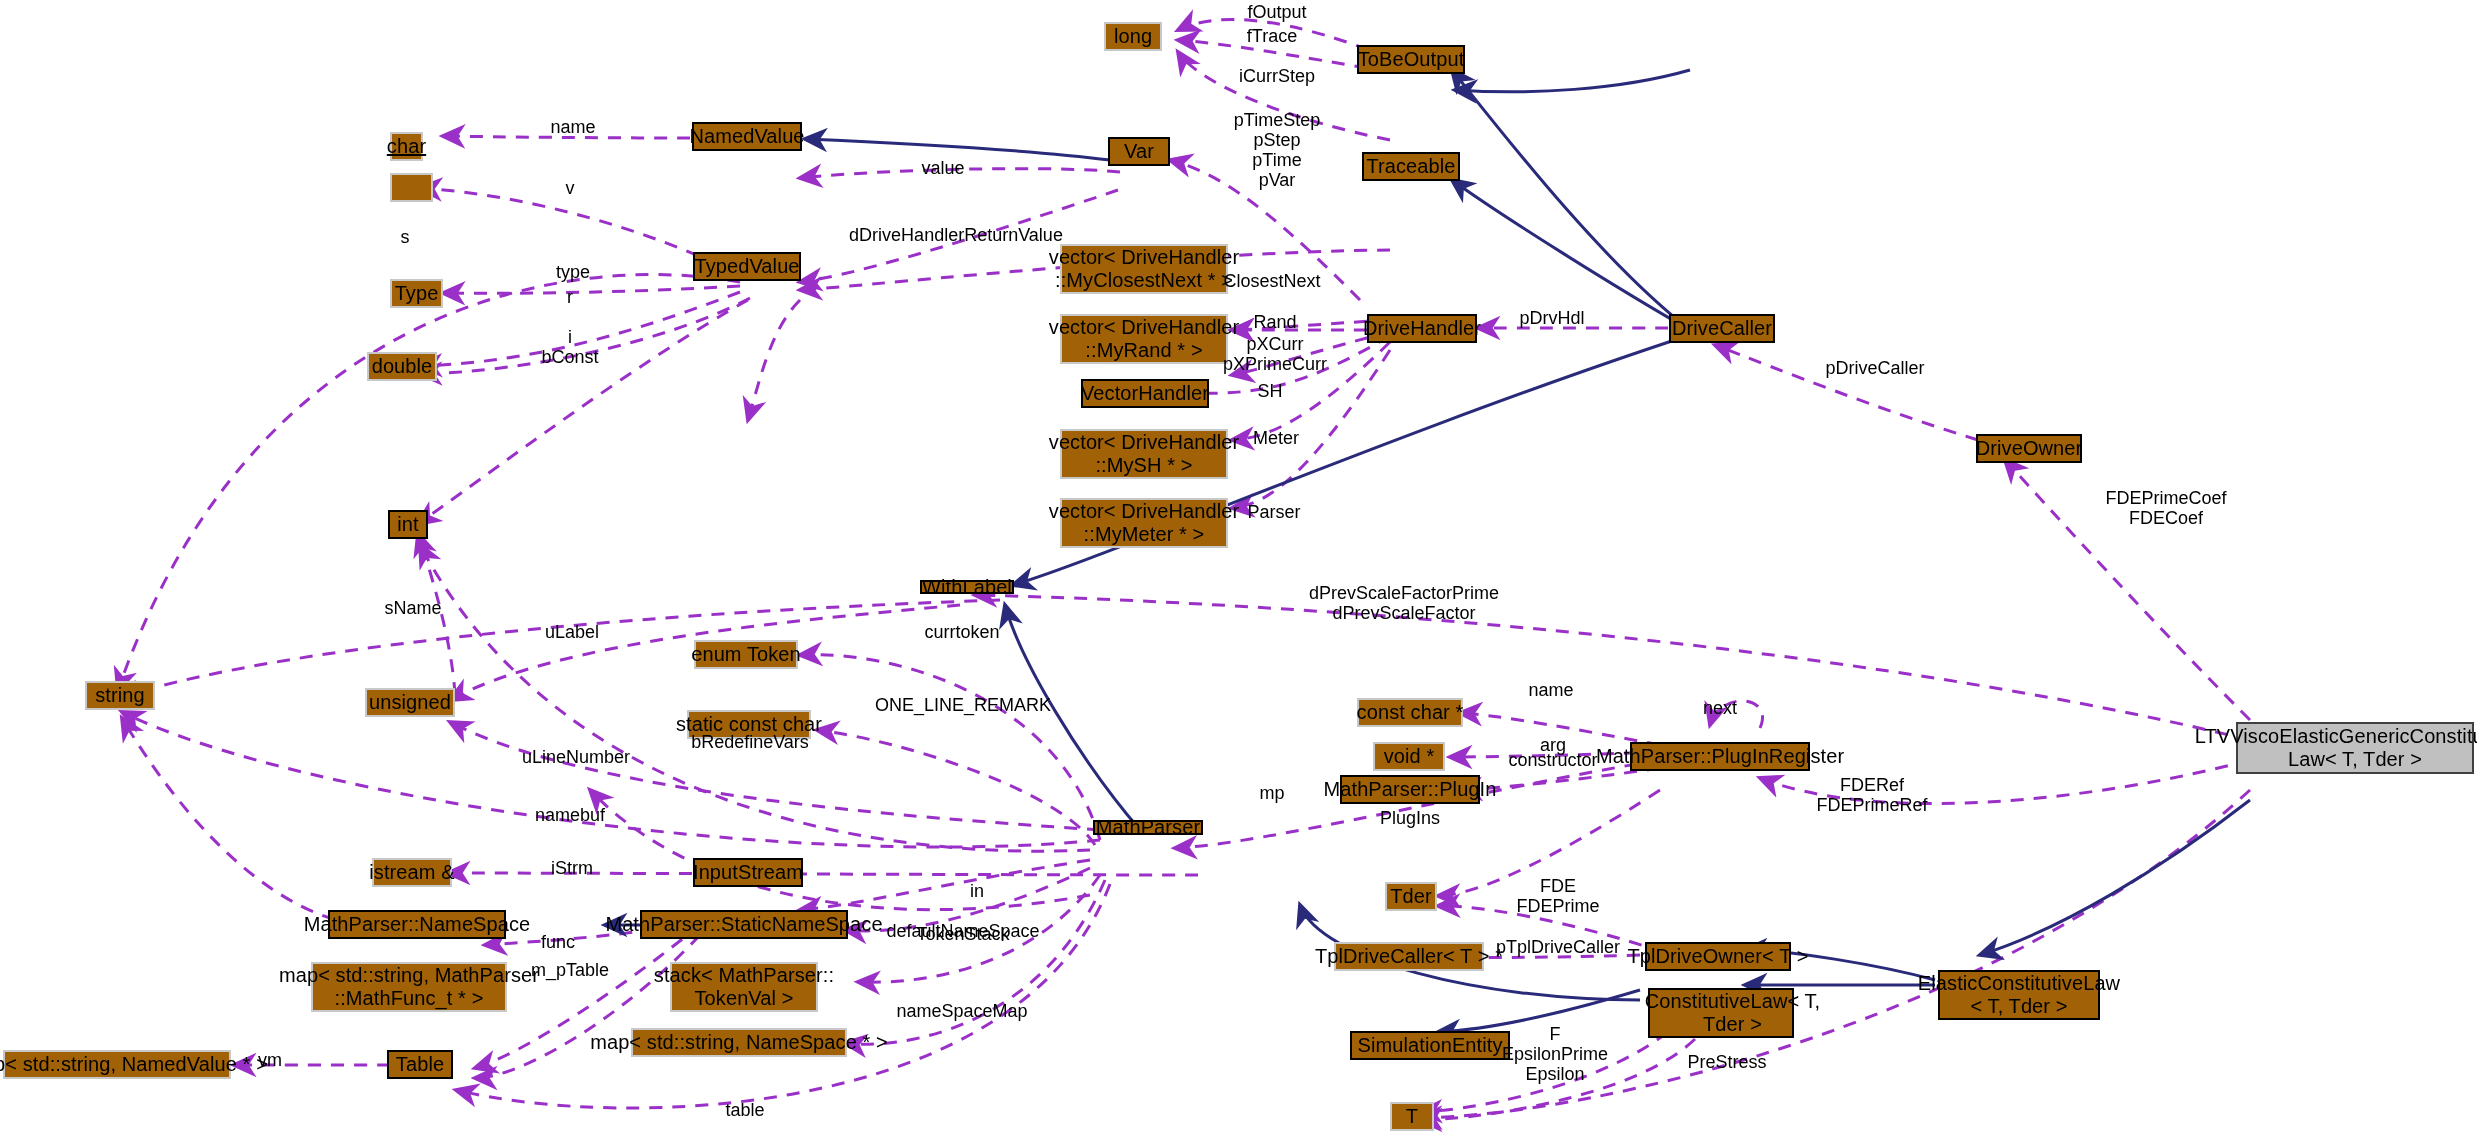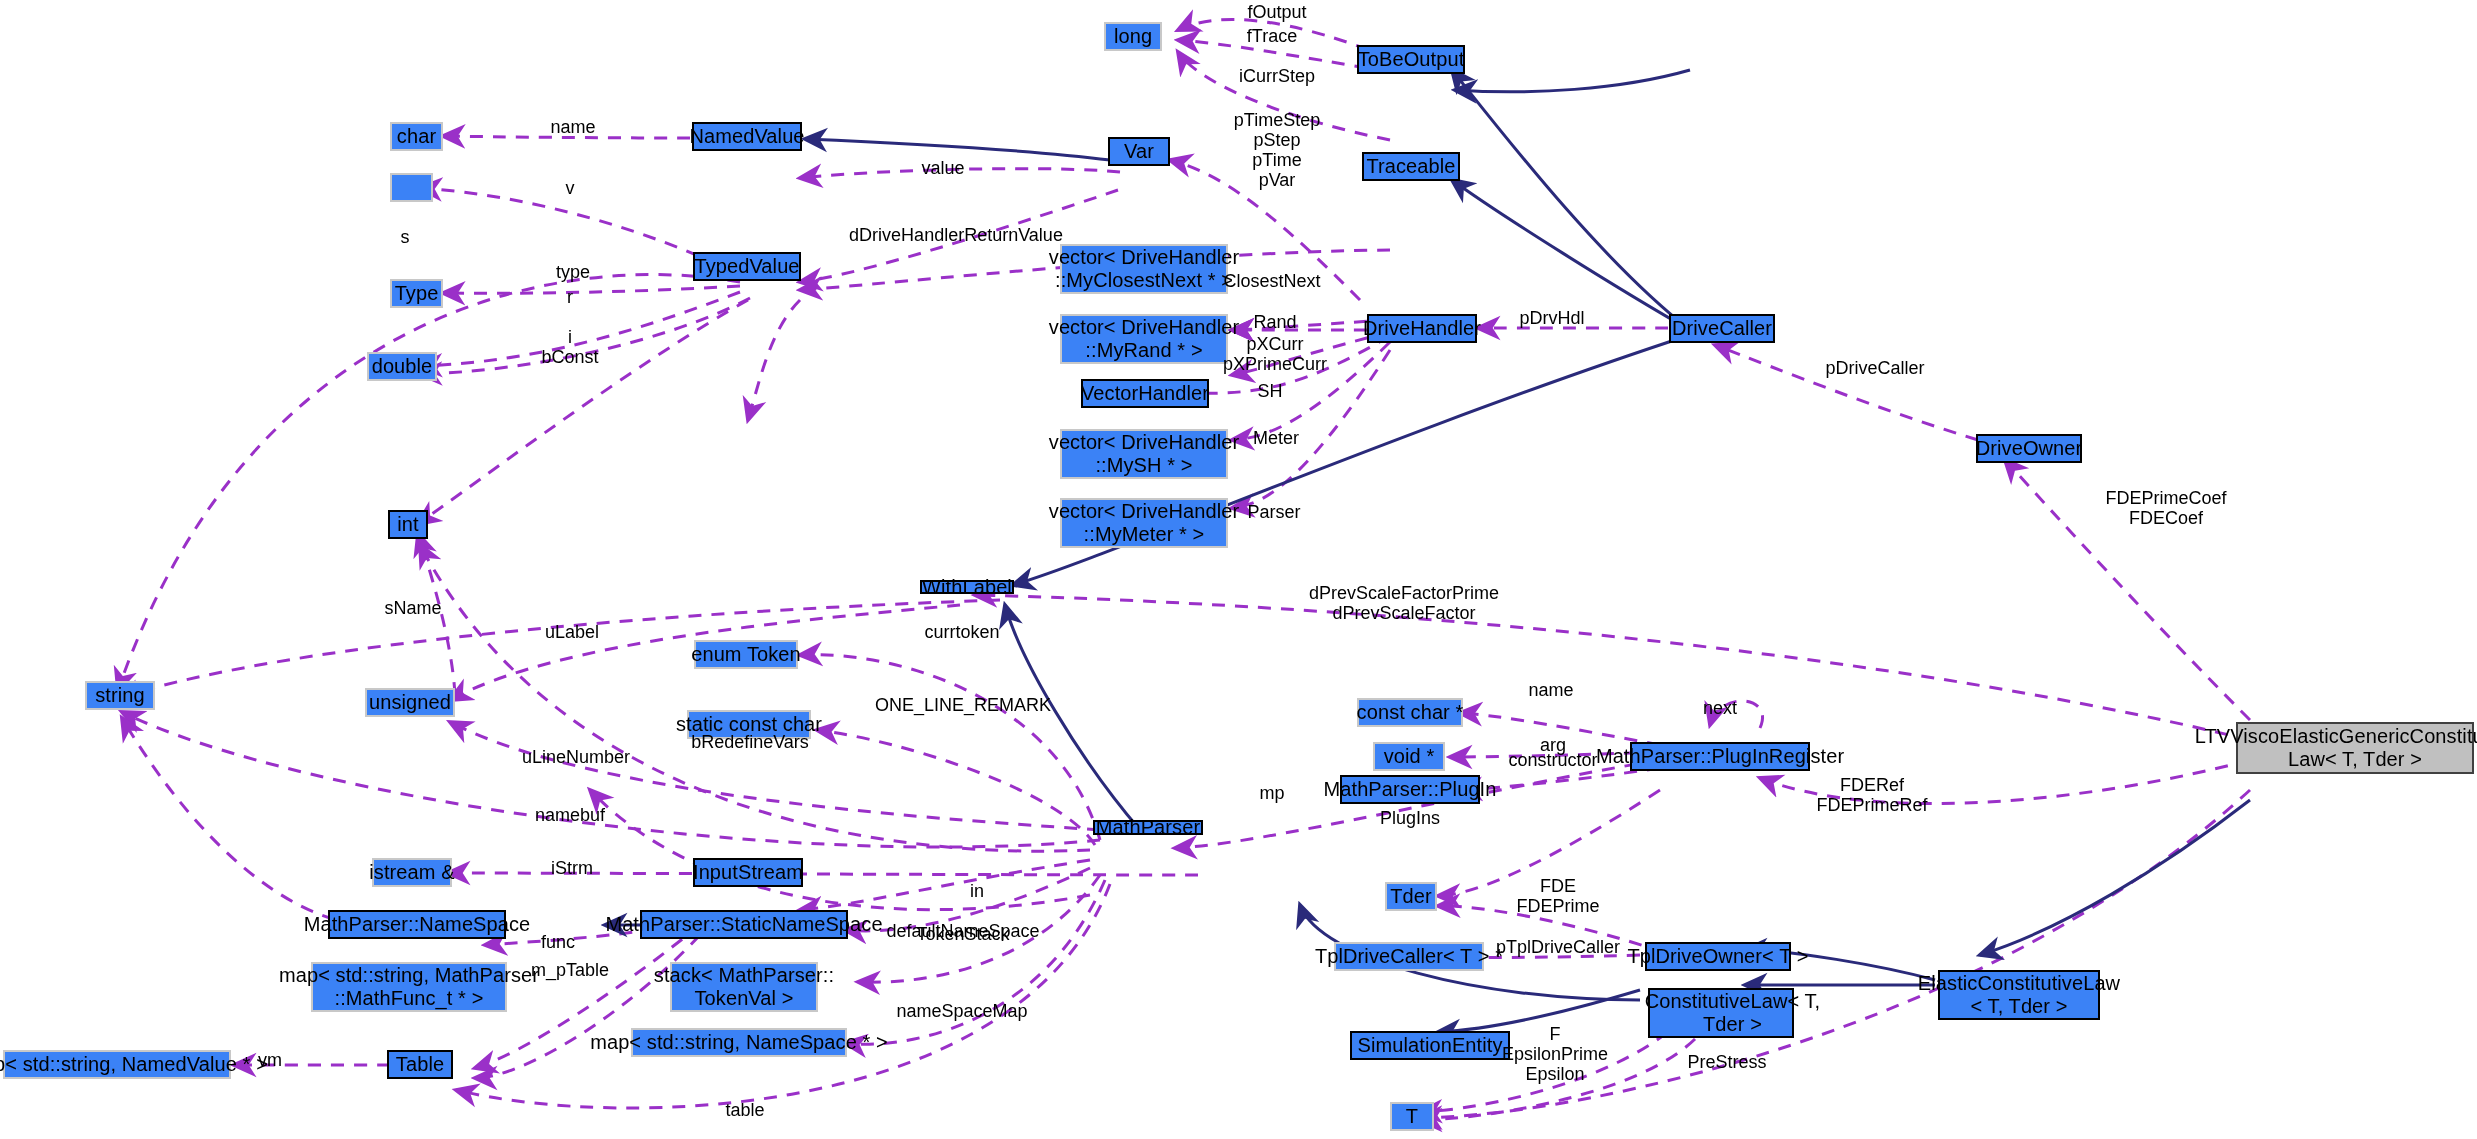--- a/index.html
+++ b/index.html
@@ -9,7 +9,7 @@
   svg#edges{position:absolute;left:0;top:0;width:2477px;height:1139px;}
 
   .node{position:absolute;box-sizing:border-box;display:flex;align-items:center;
-        justify-content:center;text-align:center;background:#3b82f6;
+        justify-content:center;text-align:center;background:#a16207;
         font-size:20px;color:#000000;line-height:1.12;letter-spacing:.1px;
         padding:1px 5px;white-space:pre;}
   .node.solid{border:2px solid #000000;}

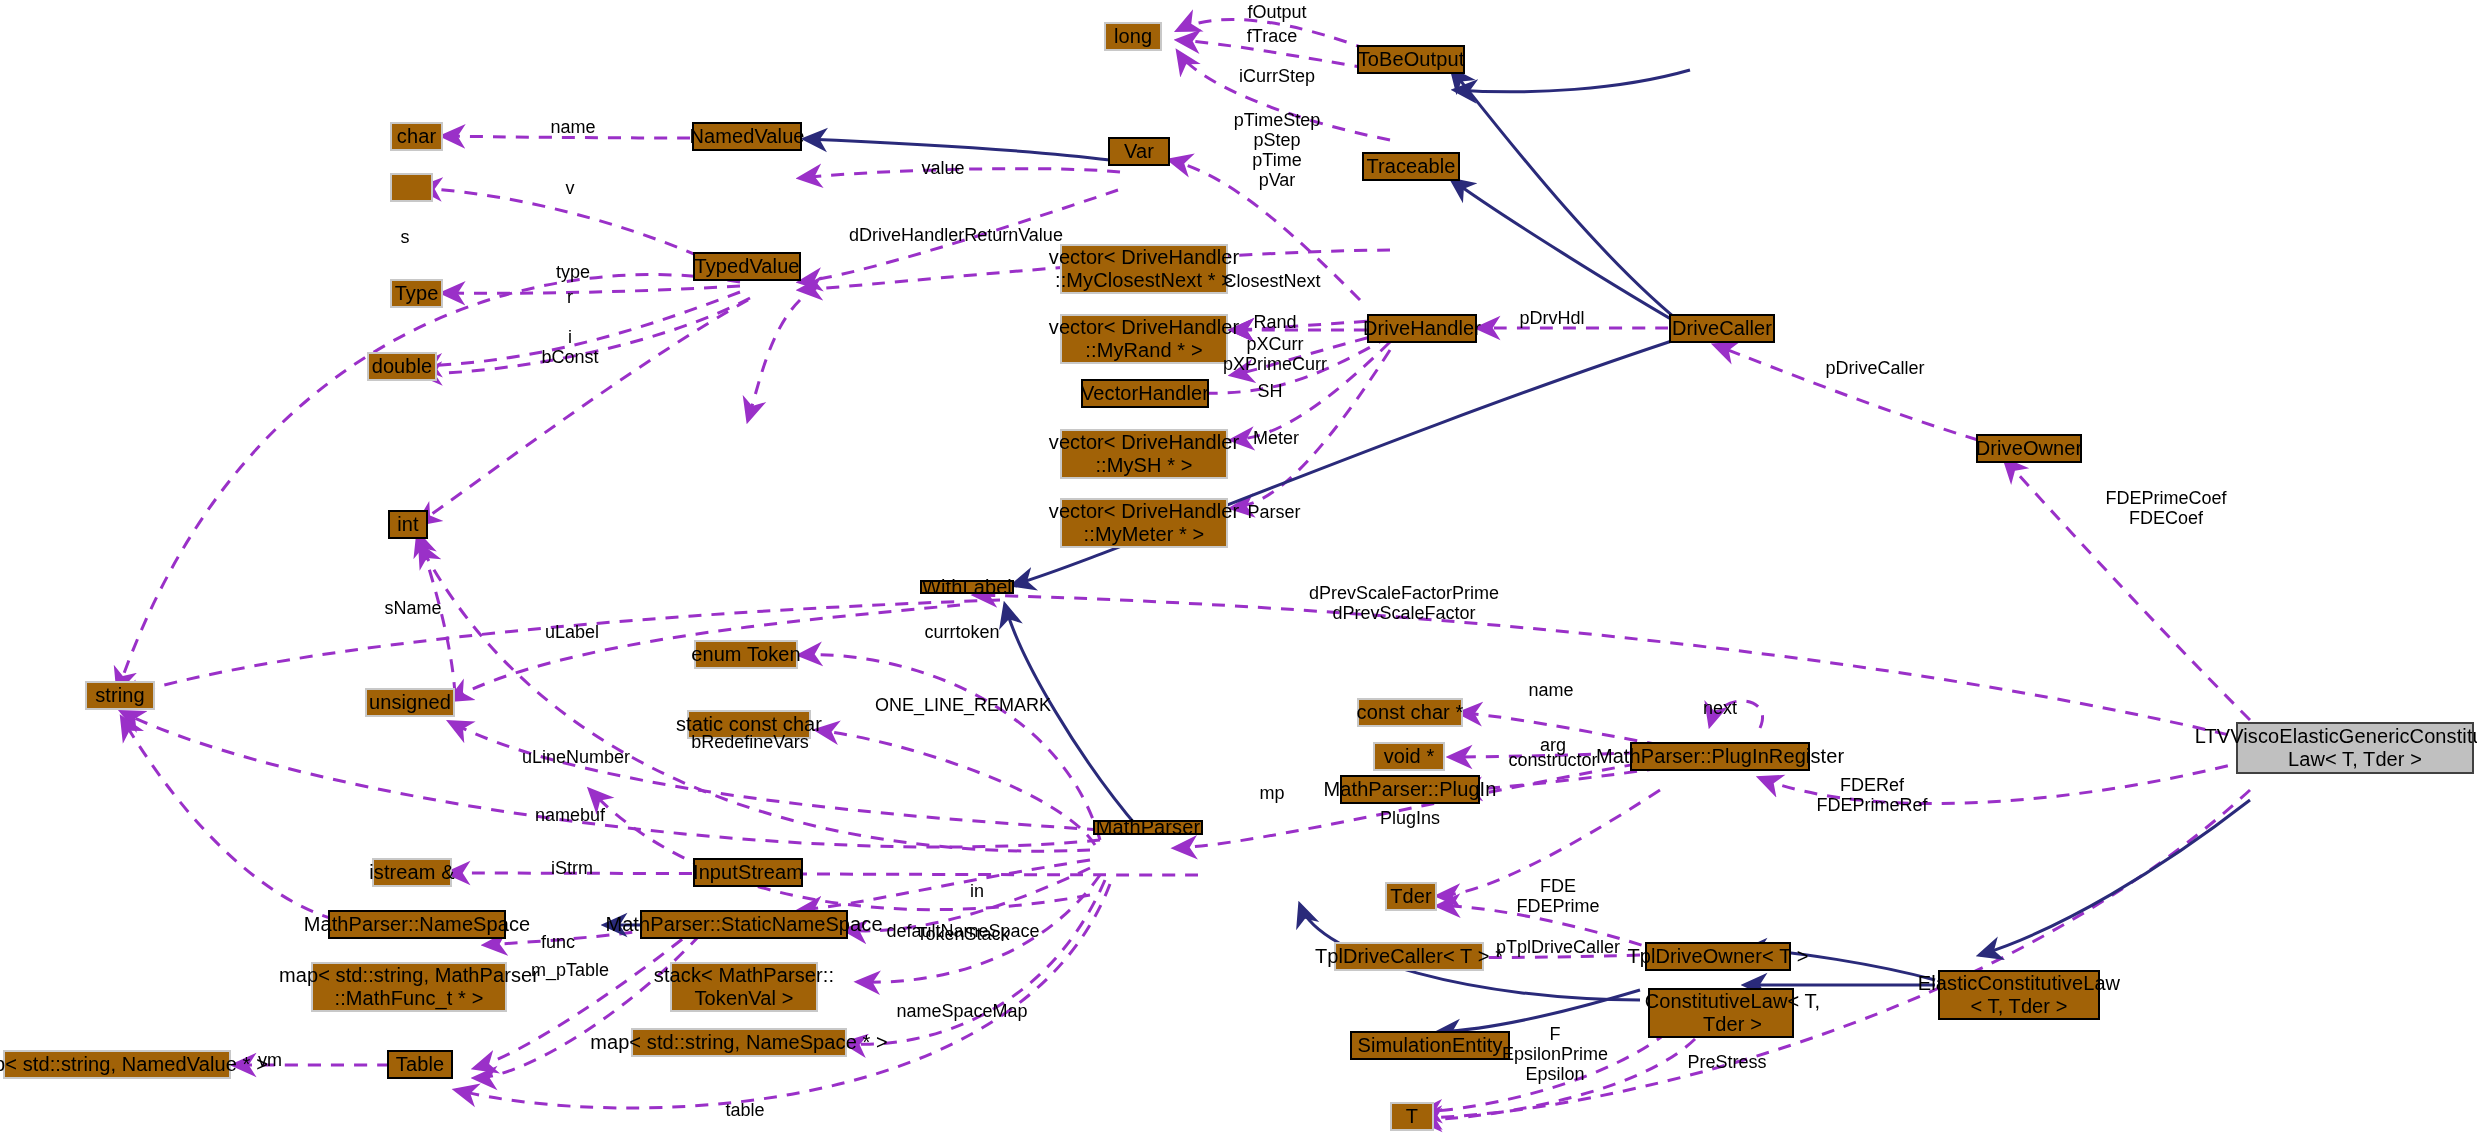--- a/index.html
+++ b/index.html
@@ -171,7 +171,7 @@
   </g>
 </svg>
 
-<div class="node light" style="left:390px;top:122px;width:53px;height:29px;">char</div>
+<div class="node light" style="left:390px;top:132px;width:33px;height:29px;text-decoration:underline;">char</div>
 <div class="node light" style="left:390px;top:173px;width:43px;height:29px;"> </div>
 <div class="node light" style="left:390px;top:279px;width:53px;height:29px;">Type</div>
 <div class="node light" style="left:367px;top:352px;width:70px;height:29px;">double</div>

